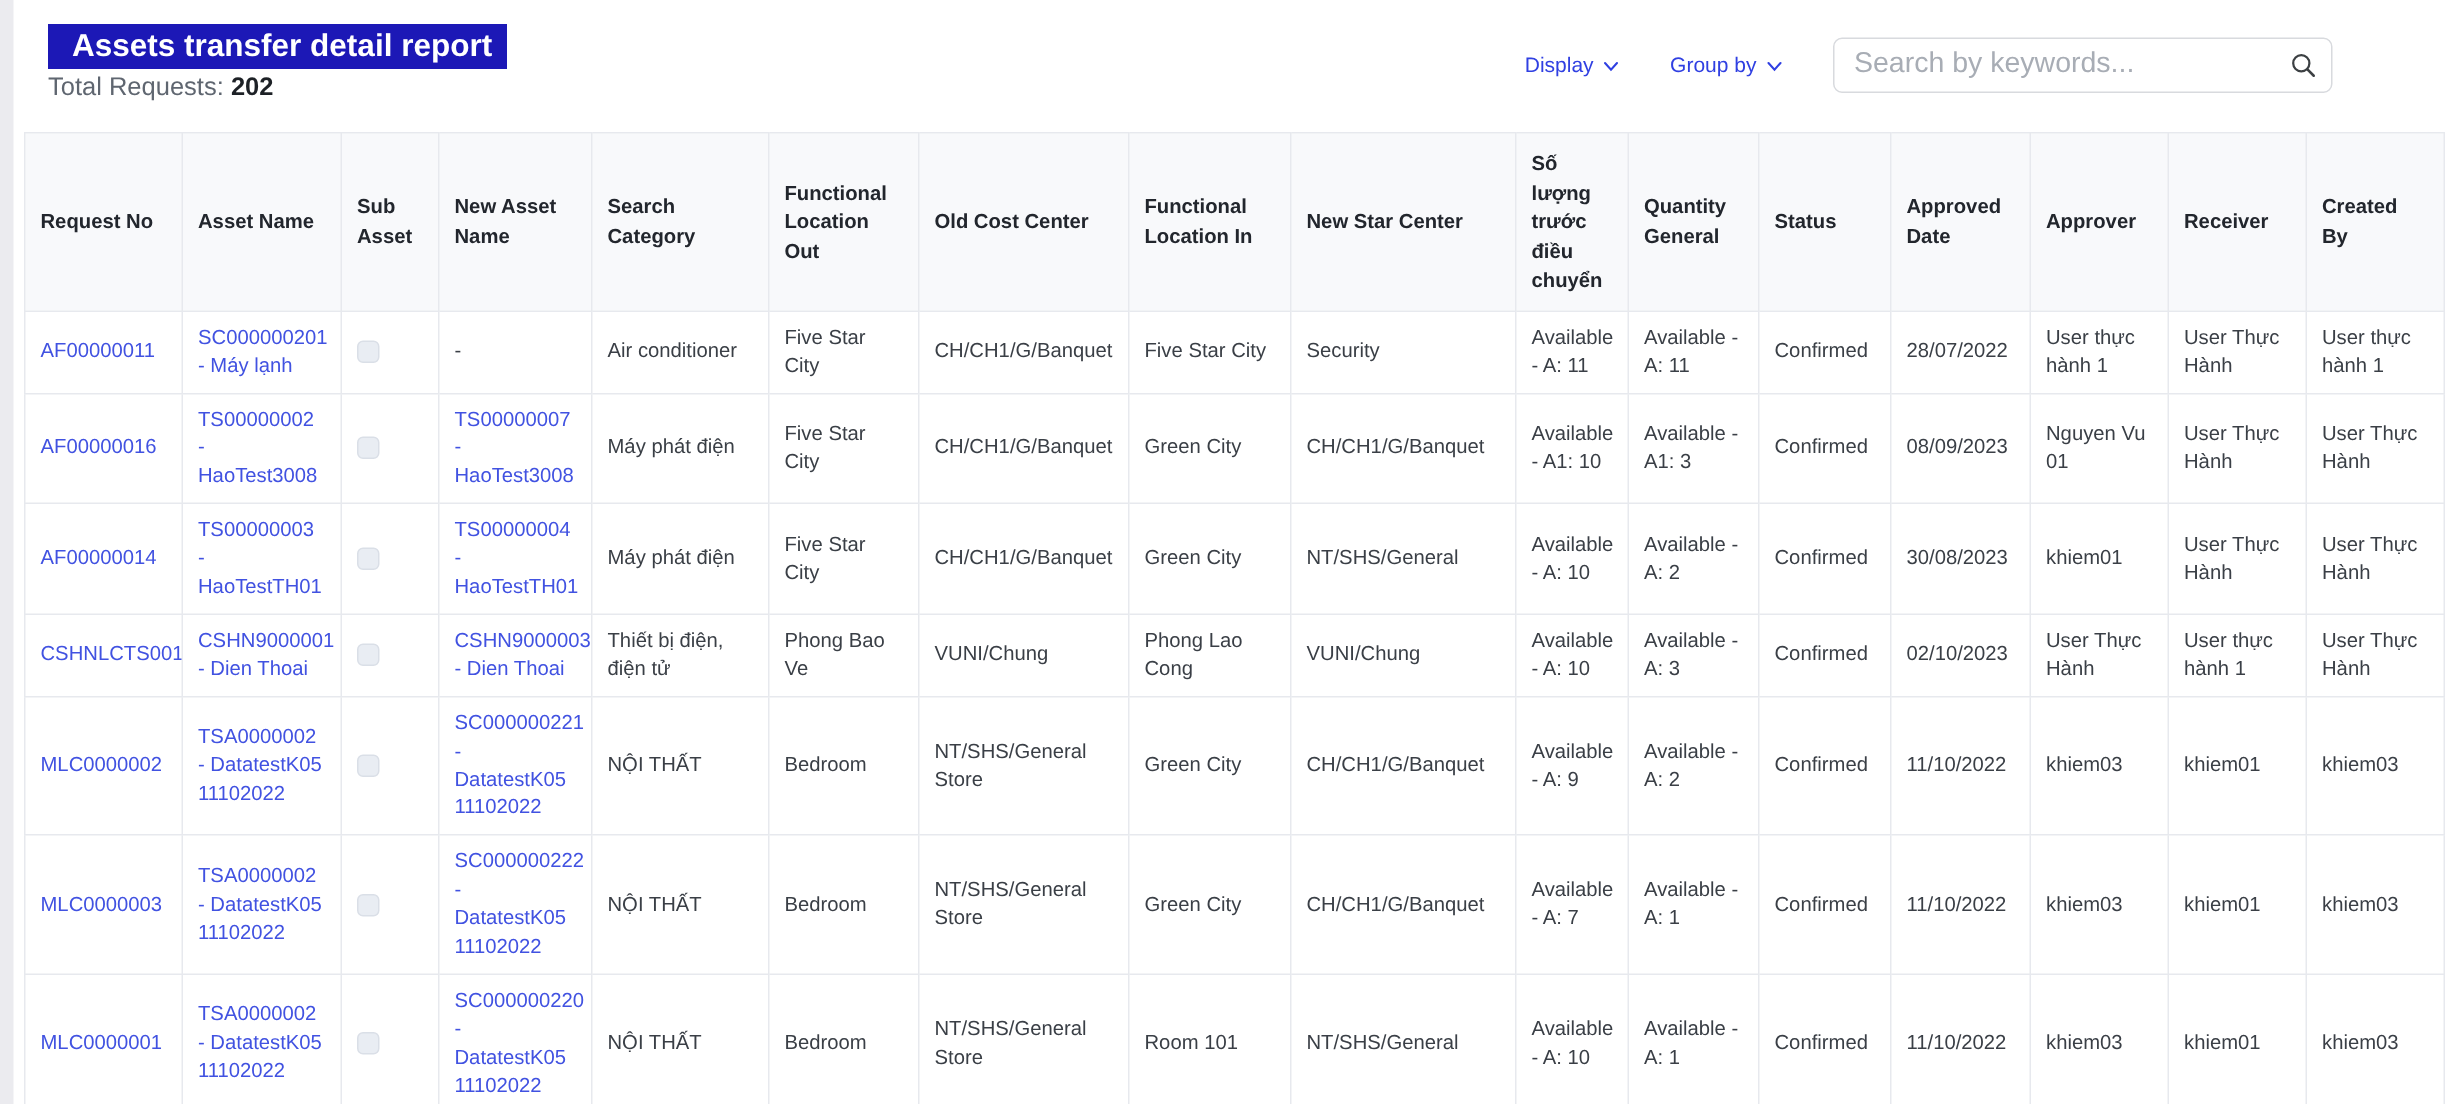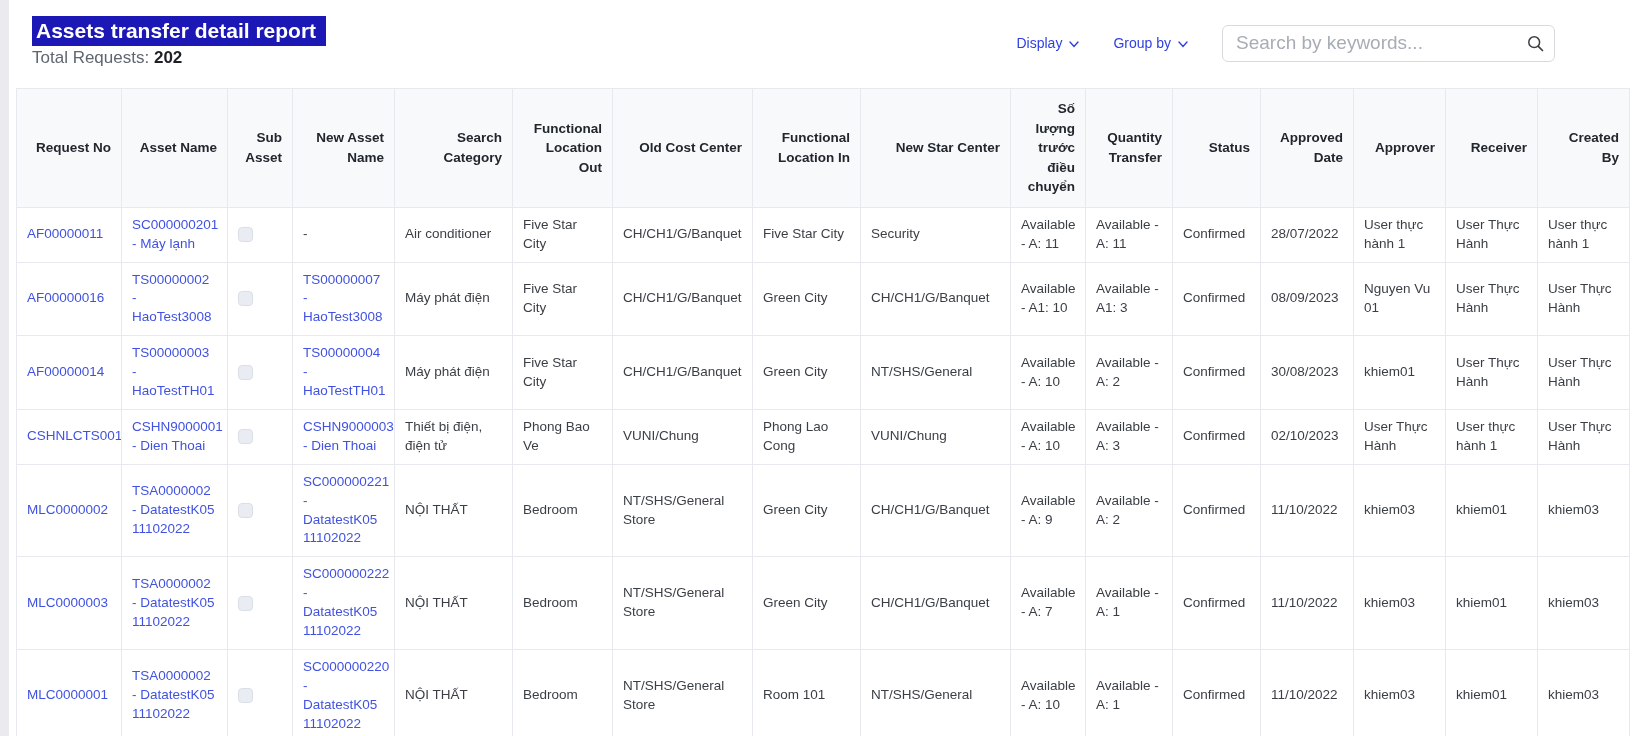--- a/index.html
+++ b/index.html
@@ -22,7 +22,7 @@
   .window-edge{position:absolute;left:0;top:0;width:9px;height:736px;background:#ebebef;}
   .topbar{position:relative;height:88px;padding:18px 91px 0 32px;}
   .page-title{margin:0;font-size:21px;line-height:1.2;display:inline-block;}
-  .page-title .hl{background:var(--title-highlight);color:#fff;font-weight:bold;padding:3px 10px 4px 4px;}
+  .page-title .hl{background:var(--title-highlight);color:#fff;font-weight:bold;padding:3px 10px 4px 16px;}
   .subtitle{margin-top:5px;font-size:17px;color:var(--text-muted);}
   .subtitle b{color:#1d2126;}
   .controls{position:absolute;right:81px;top:24px;display:flex;align-items:center;gap:34px;height:38px;}

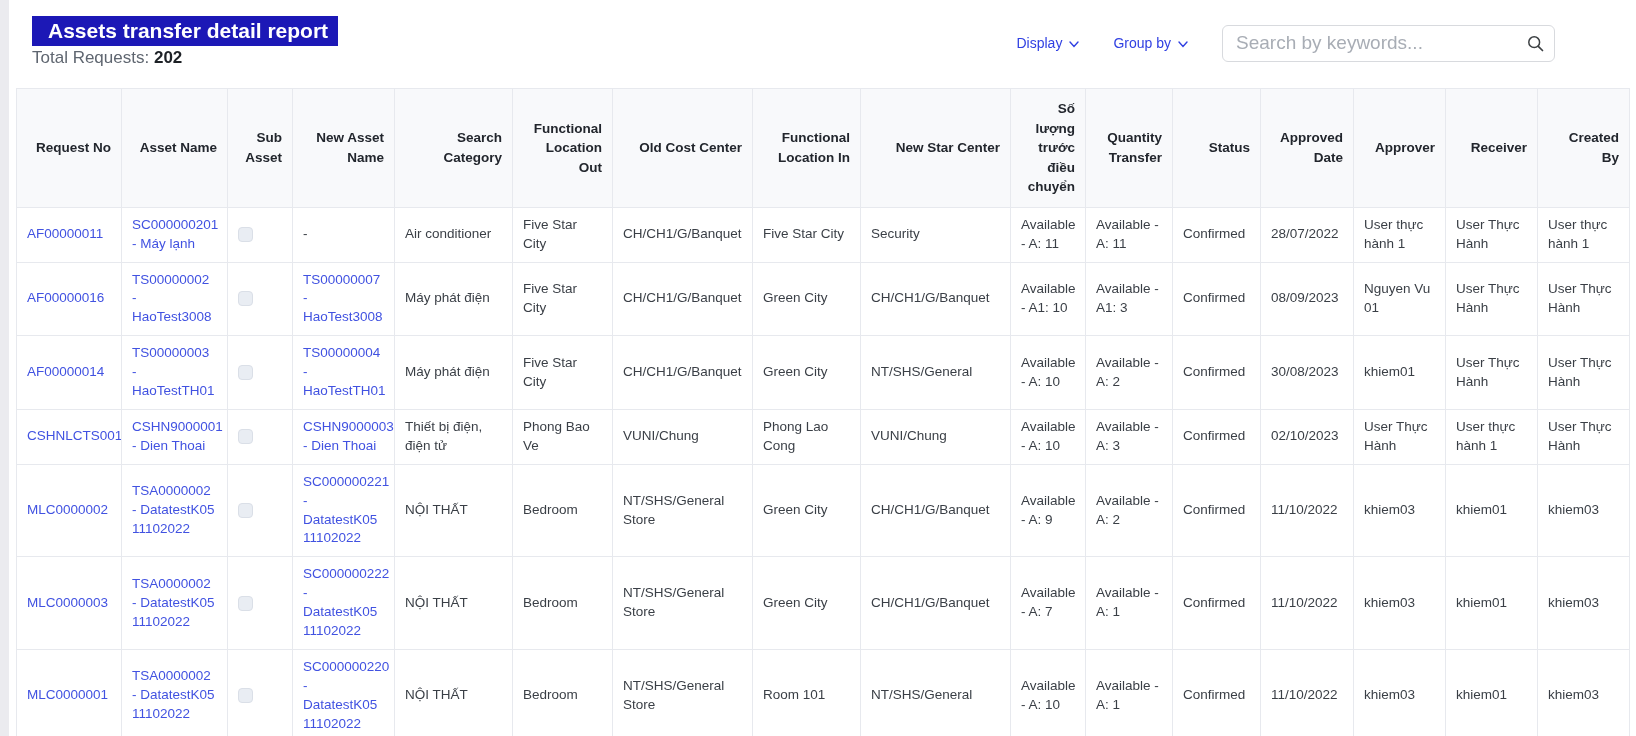--- a/index.html
+++ b/index.html
@@ -36,7 +36,7 @@
   th,td{border:1px solid var(--border);}
   th{
     background:var(--header-bg);font-weight:bold;font-size:13.5px;color:var(--text-dark);
-    text-align:right;vertical-align:middle;padding:10px;height:112px;line-height:1.45;
+    text-align:left;vertical-align:middle;padding:10px;height:112px;line-height:1.45;
   }
   td{font-size:13.5px;vertical-align:middle;padding:8px 10px;line-height:1.4;color:var(--text-body);overflow:hidden;}
   .link{color:var(--accent-link);cursor:pointer;}

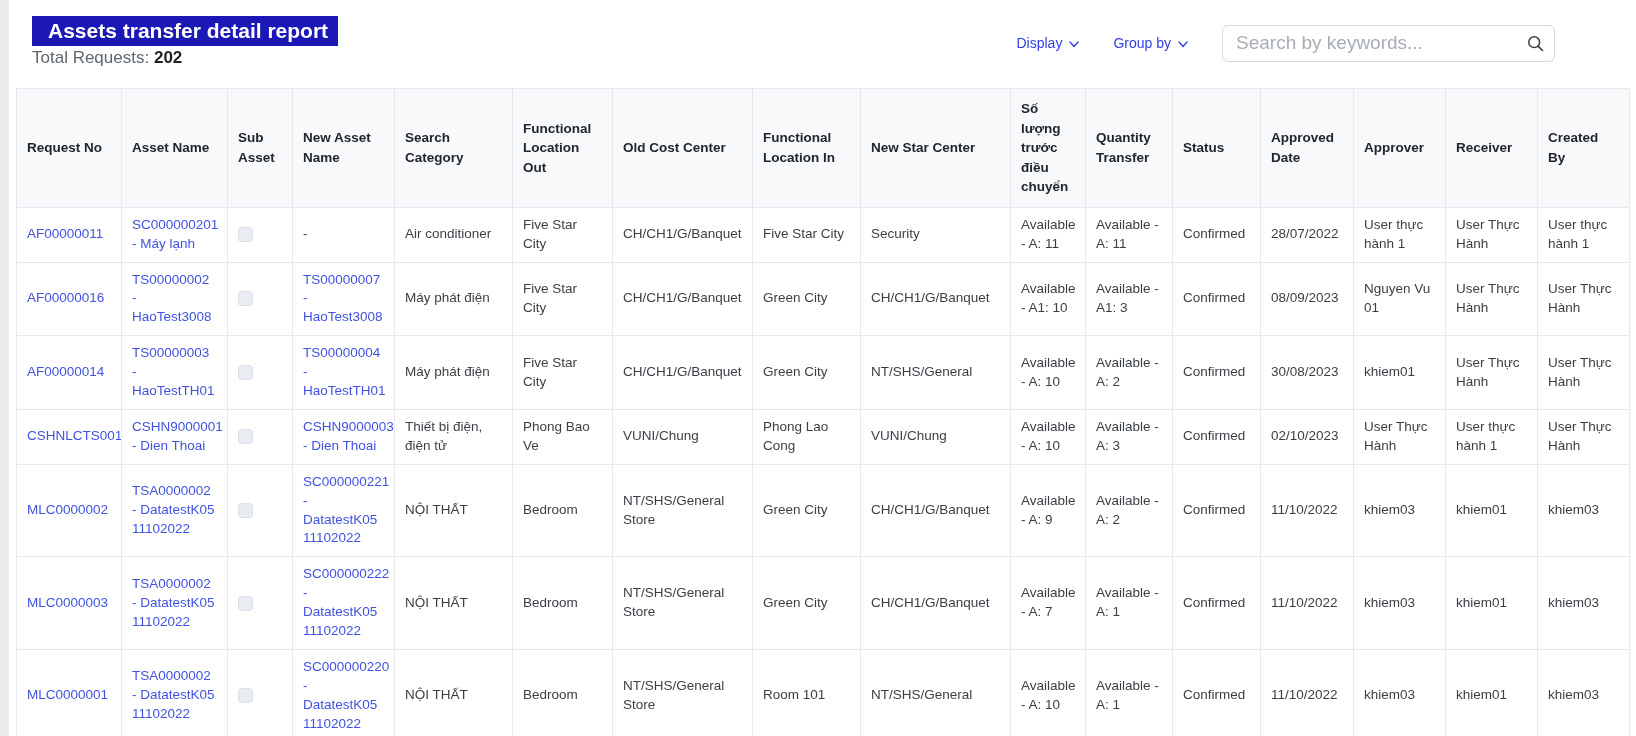--- a/index.html
+++ b/index.html
@@ -110,7 +110,7 @@
         <th>Functional Location In</th>
         <th>New Star Center</th>
         <th>Số lượng trước điều chuyển</th>
-        <th>Quantity Transfer</th>
+        <th>Quantity General</th>
         <th>Status</th>
         <th>Approved Date</th>
         <th>Approver</th>

